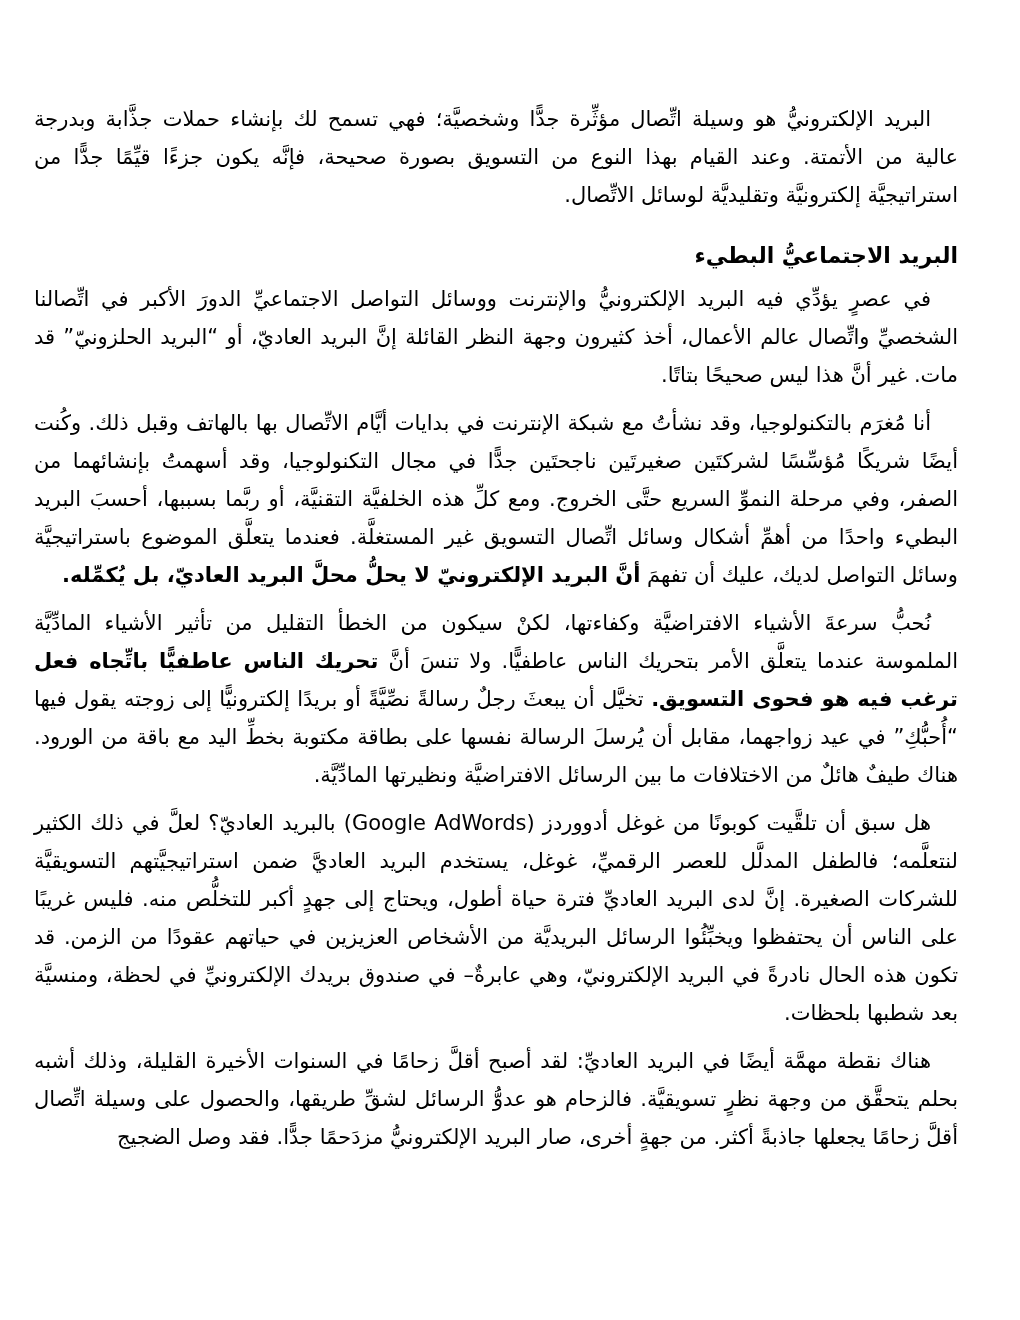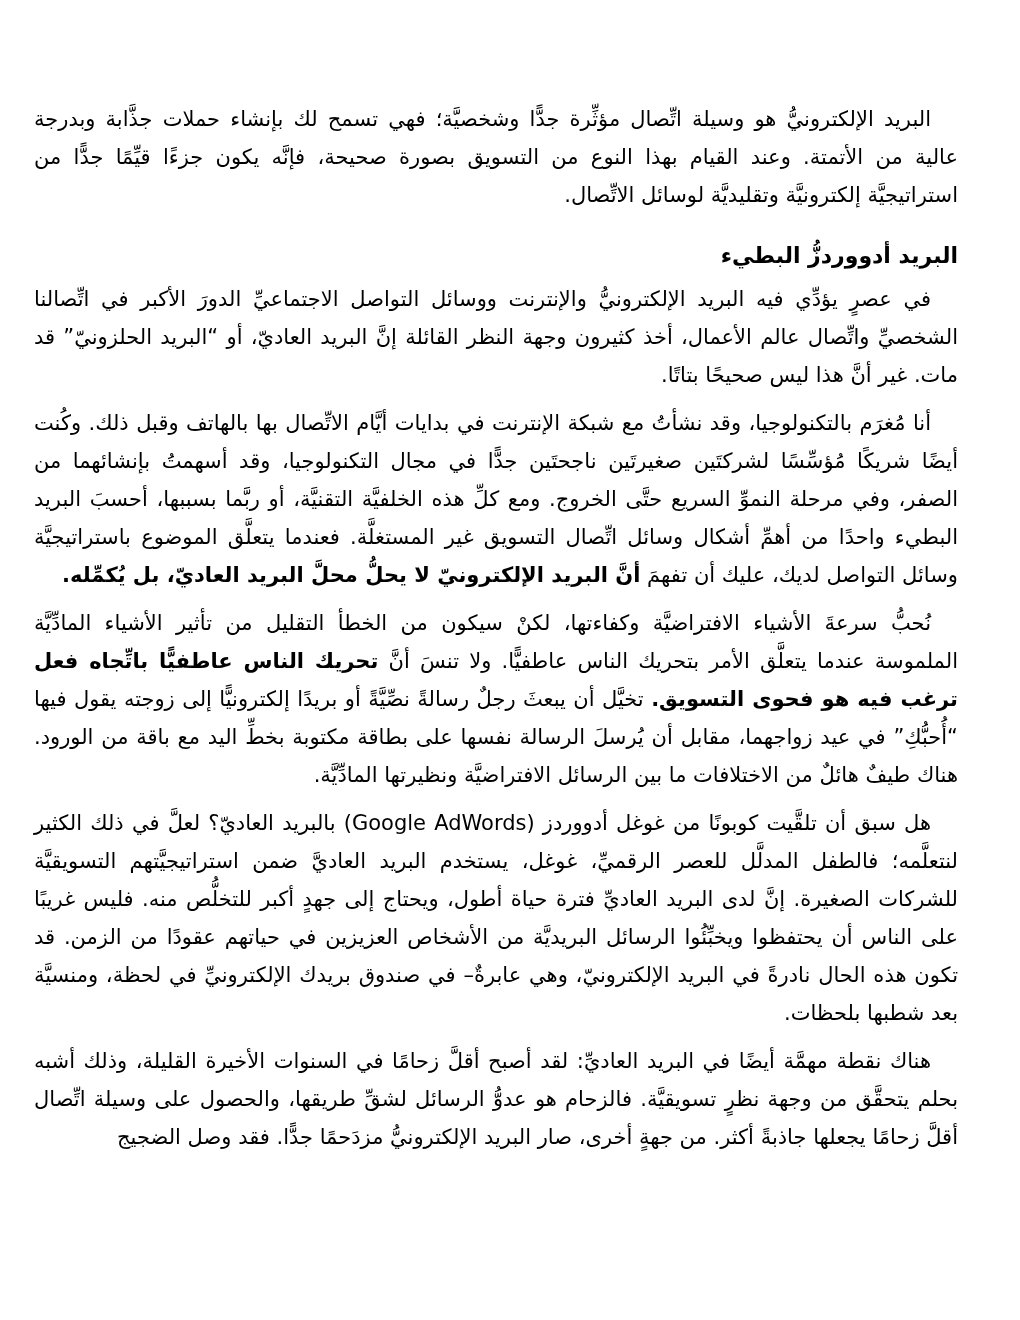--- a/index.html
+++ b/index.html
@@ -50,7 +50,7 @@
 
   <p class="para"><span>البريد الإلكترونيُّ هو وسيلة اتِّصال مؤثِّرة جدًّا وشخصيَّة؛ فهي تسمح لك بإنشاء حملات جذَّابة وبدرجة عالية من الأتمتة. وعند القيام بهذا النوع من التسويق بصورة صحيحة، فإنَّه يكون جزءًا قيِّمًا جدًّا من استراتيجيَّة إلكترونيَّة وتقليديَّة لوسائل الاتِّصال.</span></p>
 
-  <h2 class="section-heading">البريد أدووردزُّ البطيء</h2>
+  <h2 class="section-heading">البريد الاجتماعيُّ البطيء</h2>
 
   <p class="para"><span>في عصرٍ يؤدِّي فيه البريد الإلكترونيُّ والإنترنت ووسائل التواصل الاجتماعيِّ الدورَ الأكبر في اتِّصالنا الشخصيِّ واتِّصال عالم الأعمال، أخذ كثيرون وجهة النظر القائلة إنَّ البريد العاديّ، أو “البريد الحلزونيّ” قد مات. غير أنَّ هذا ليس صحيحًا بتاتًا.</span></p>
 

